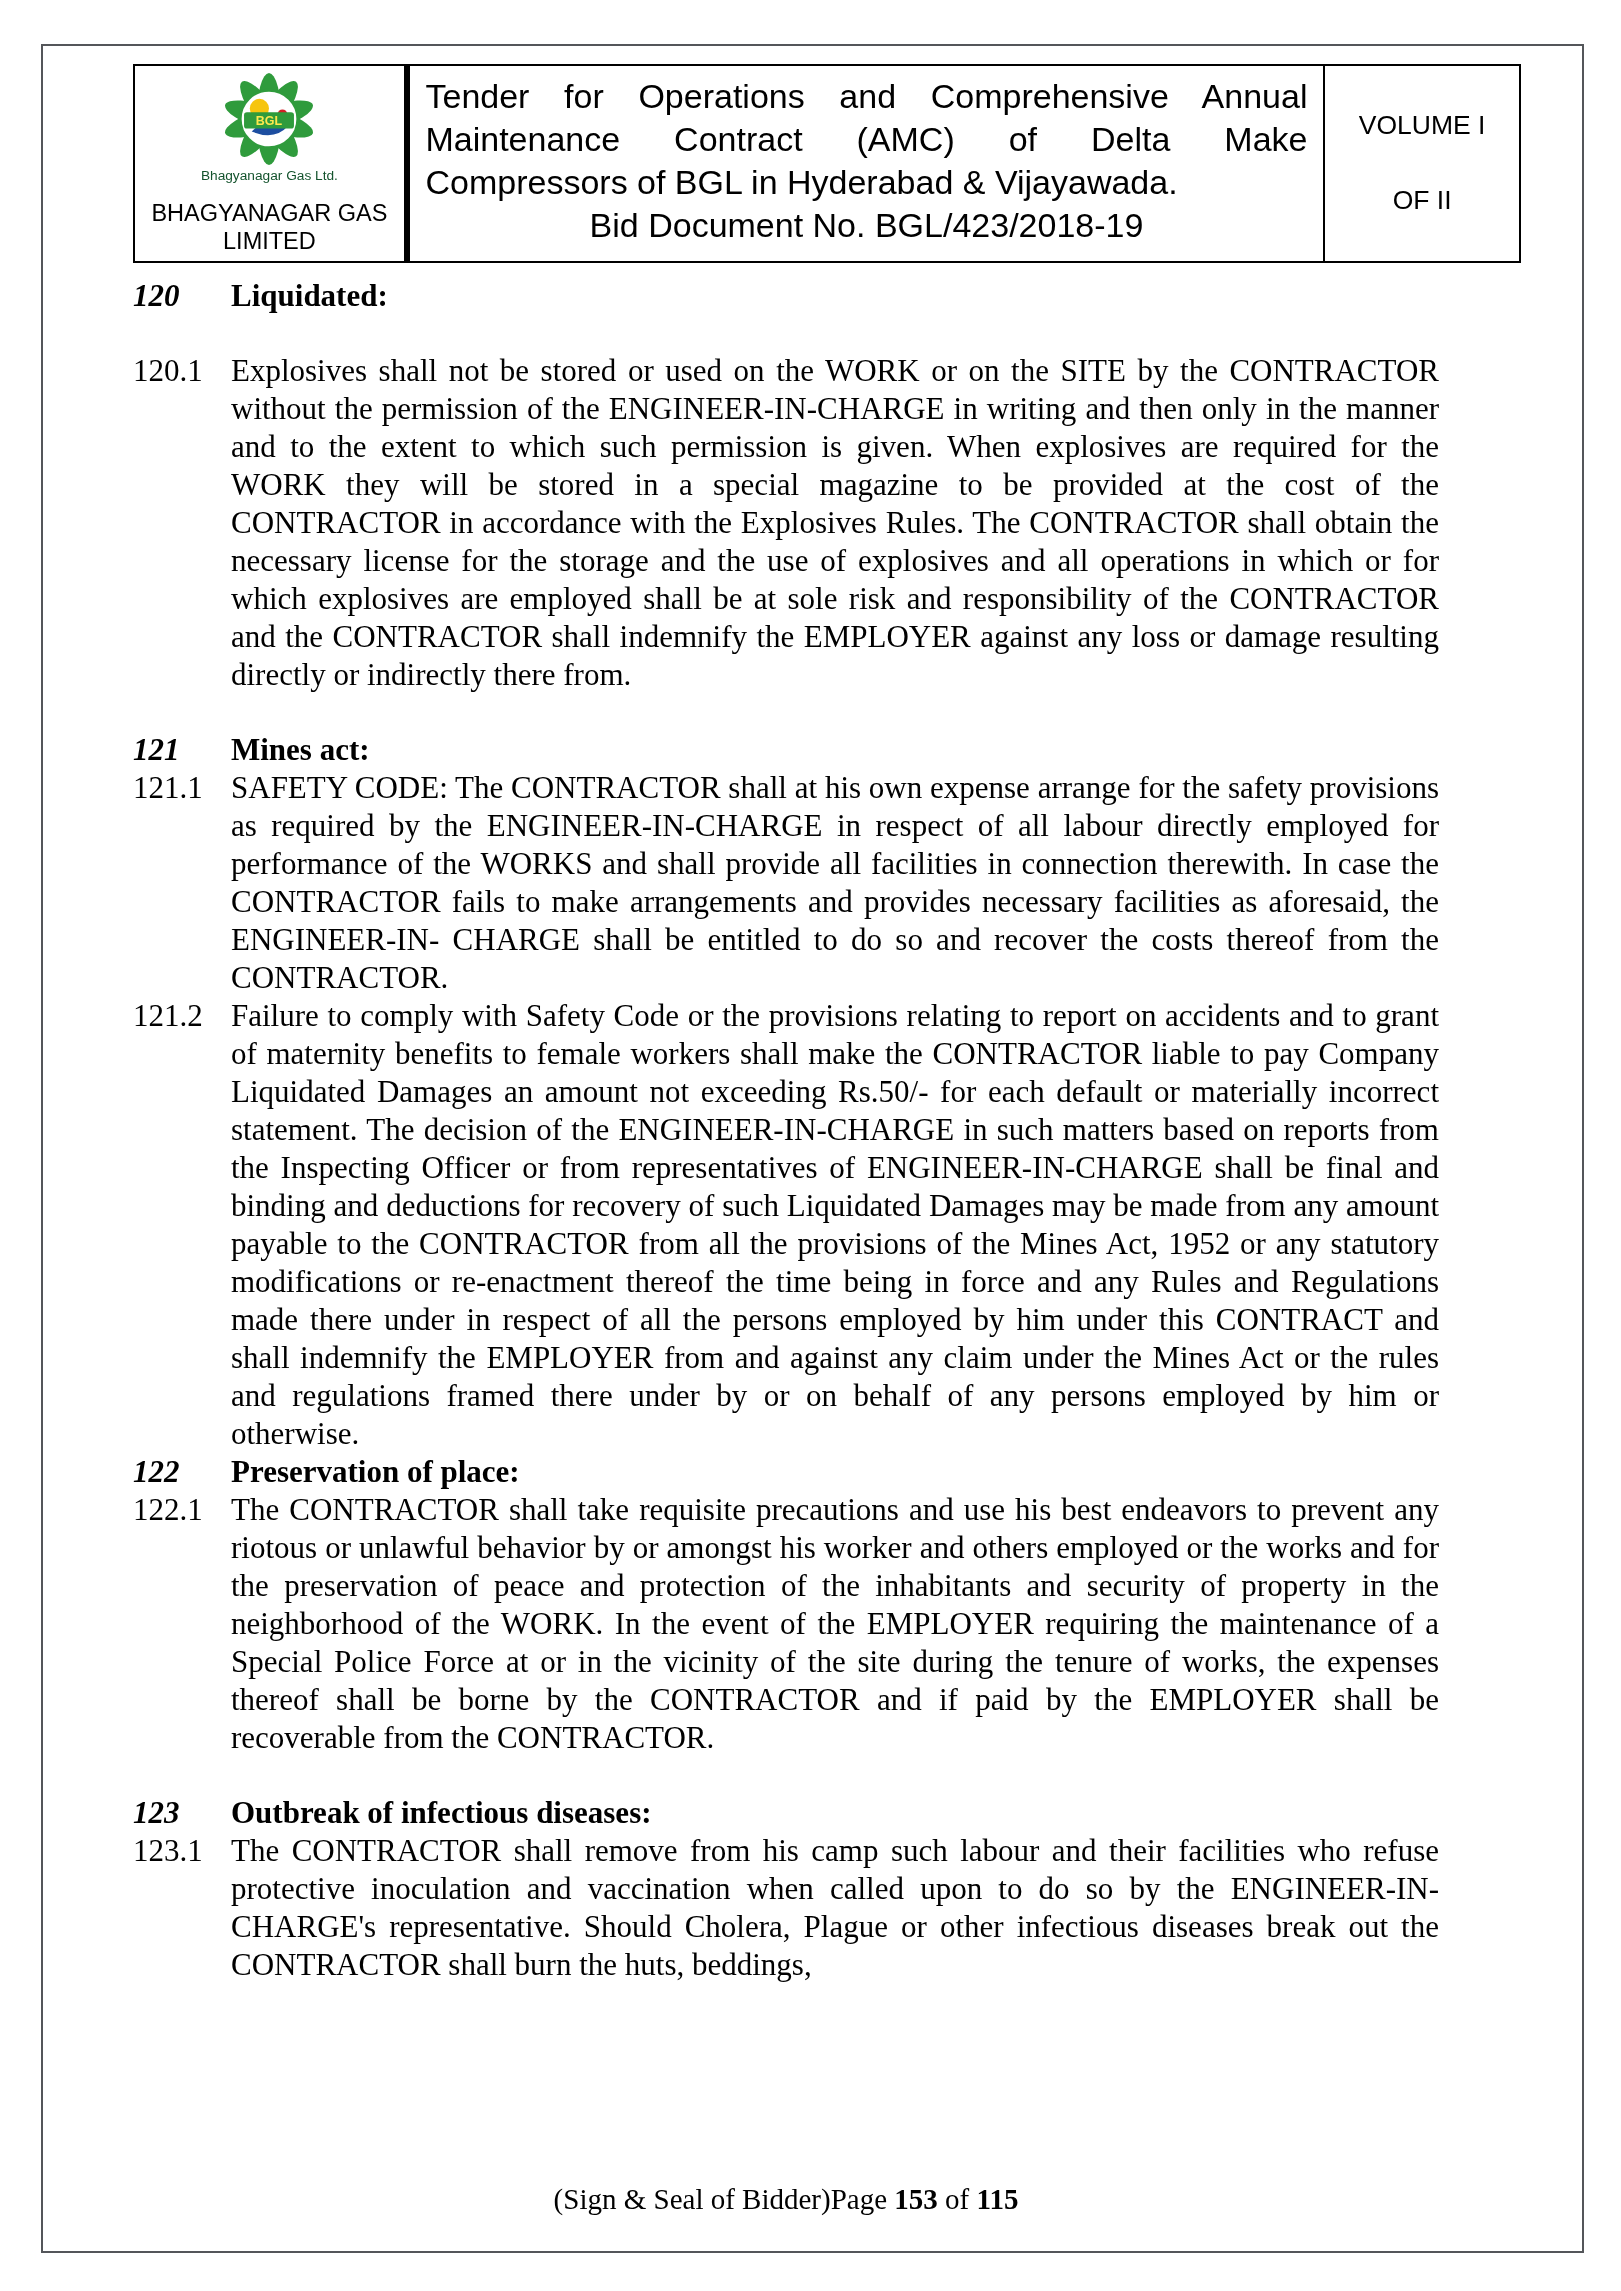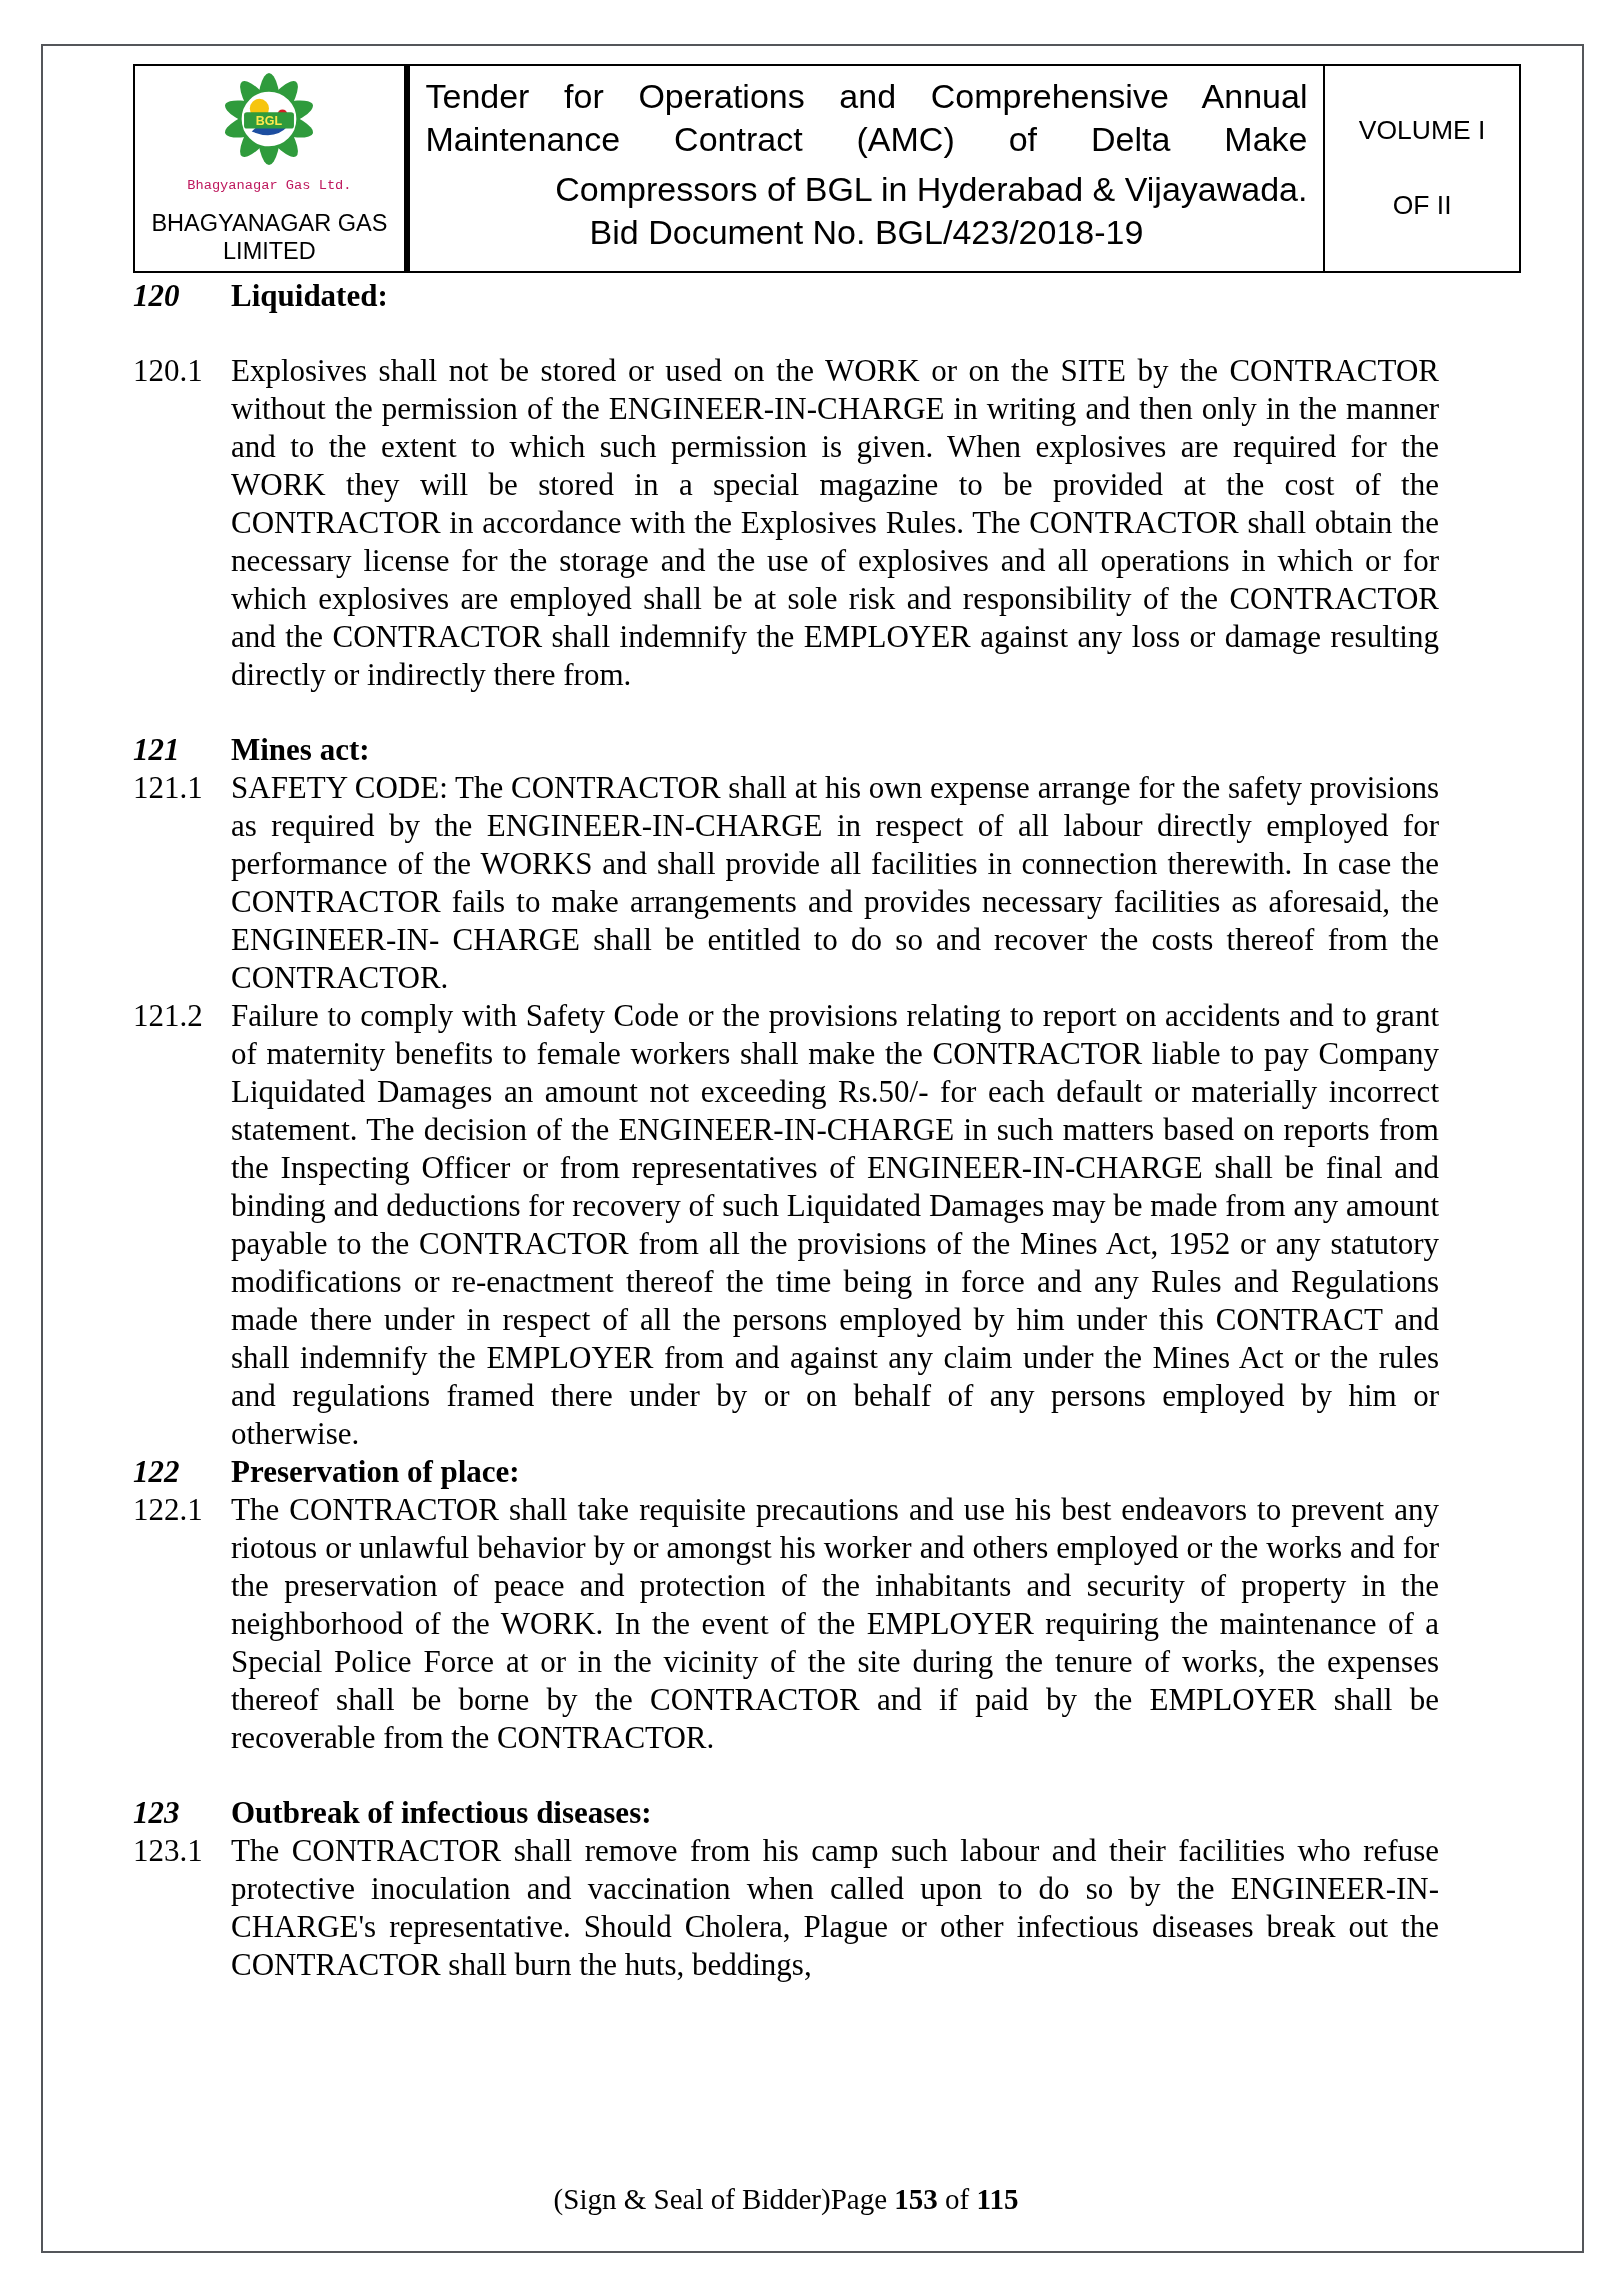--- a/index.html
+++ b/index.html
@@ -61,10 +61,10 @@
   .title-line.left { text-align: right; margin-top: 7px; }
   .title-line.center { text-align: center; }
   .logo-sub {
-    font-family: Liberation Mono, monospace;
+    font-family: Liberation Sans, sans-serif;
     font-size: 13.7px;
-    color: #be185d;
-    margin-top: 11px;
+    color: #14532d;
+    margin-top: 1px;
     white-space: nowrap;
   }
   .org-name {

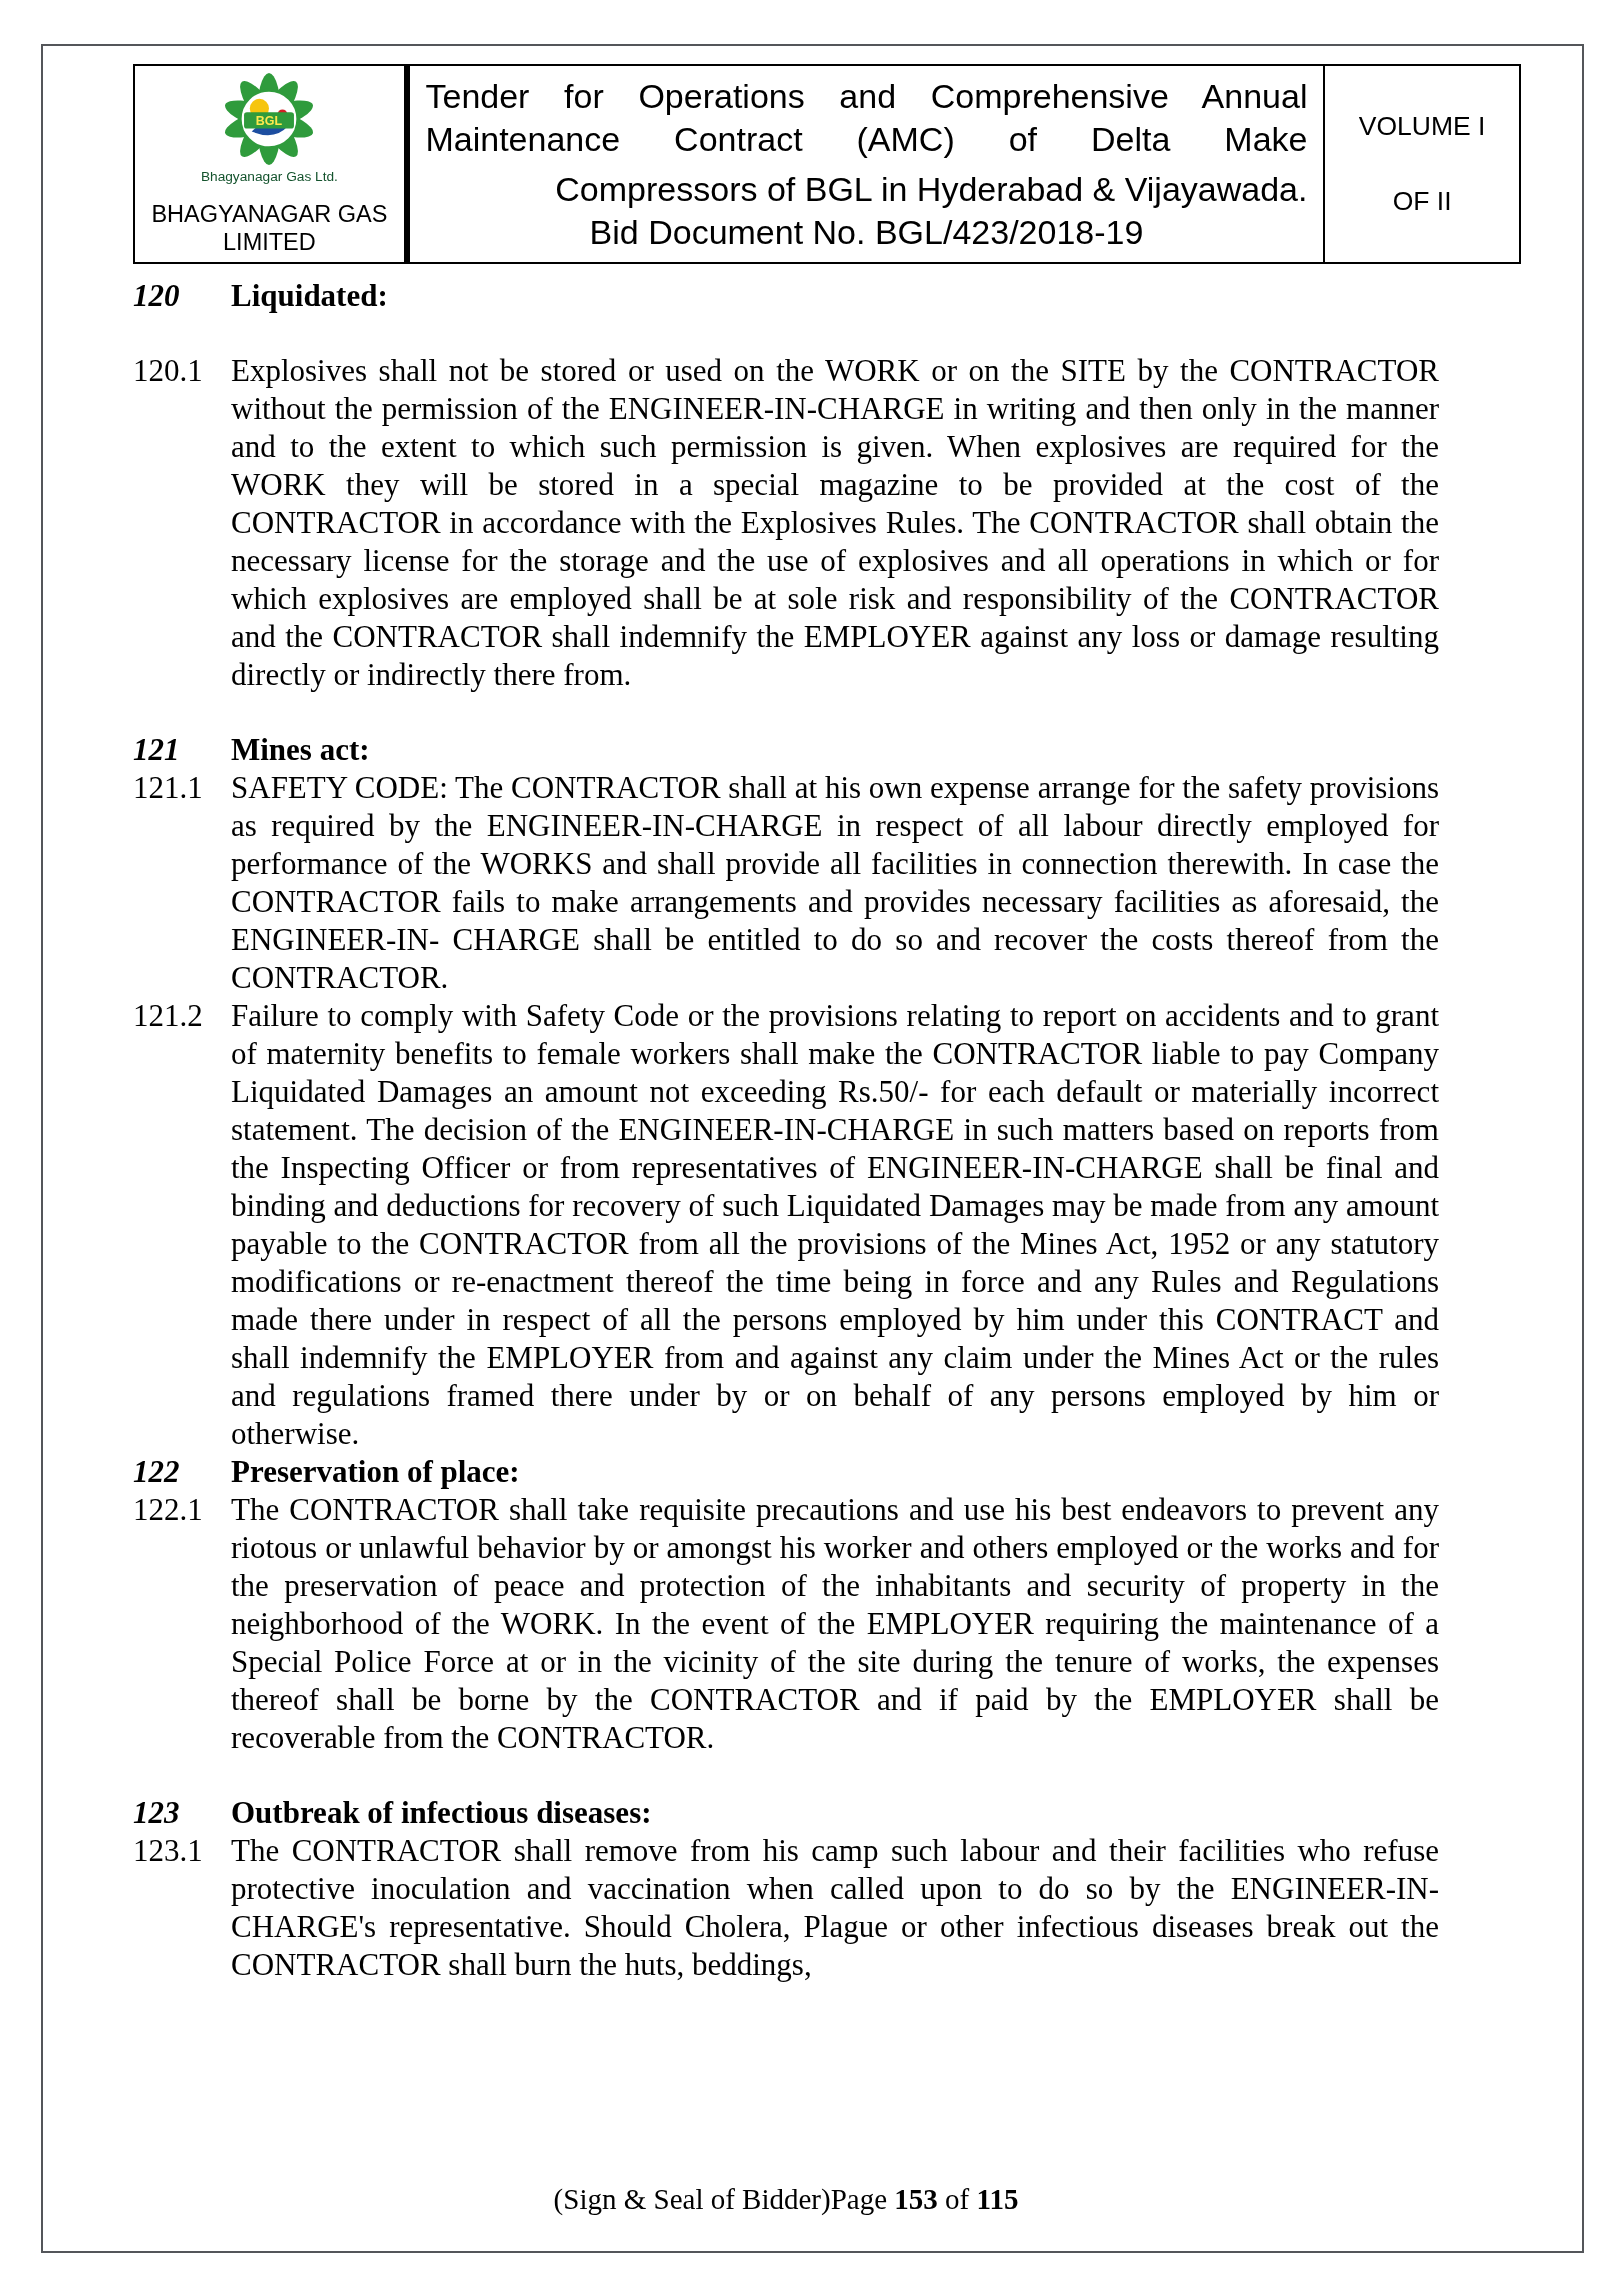--- a/index.html
+++ b/index.html
@@ -58,7 +58,7 @@
     gap: 40px;
   }
   .title-line.just { text-align: justify; text-align-last: justify; }
-  .title-line.left { text-align: right; margin-top: 7px; }
+  .title-line.left { text-align: left; }
   .title-line.center { text-align: center; }
   .logo-sub {
     font-family: Liberation Sans, sans-serif;

